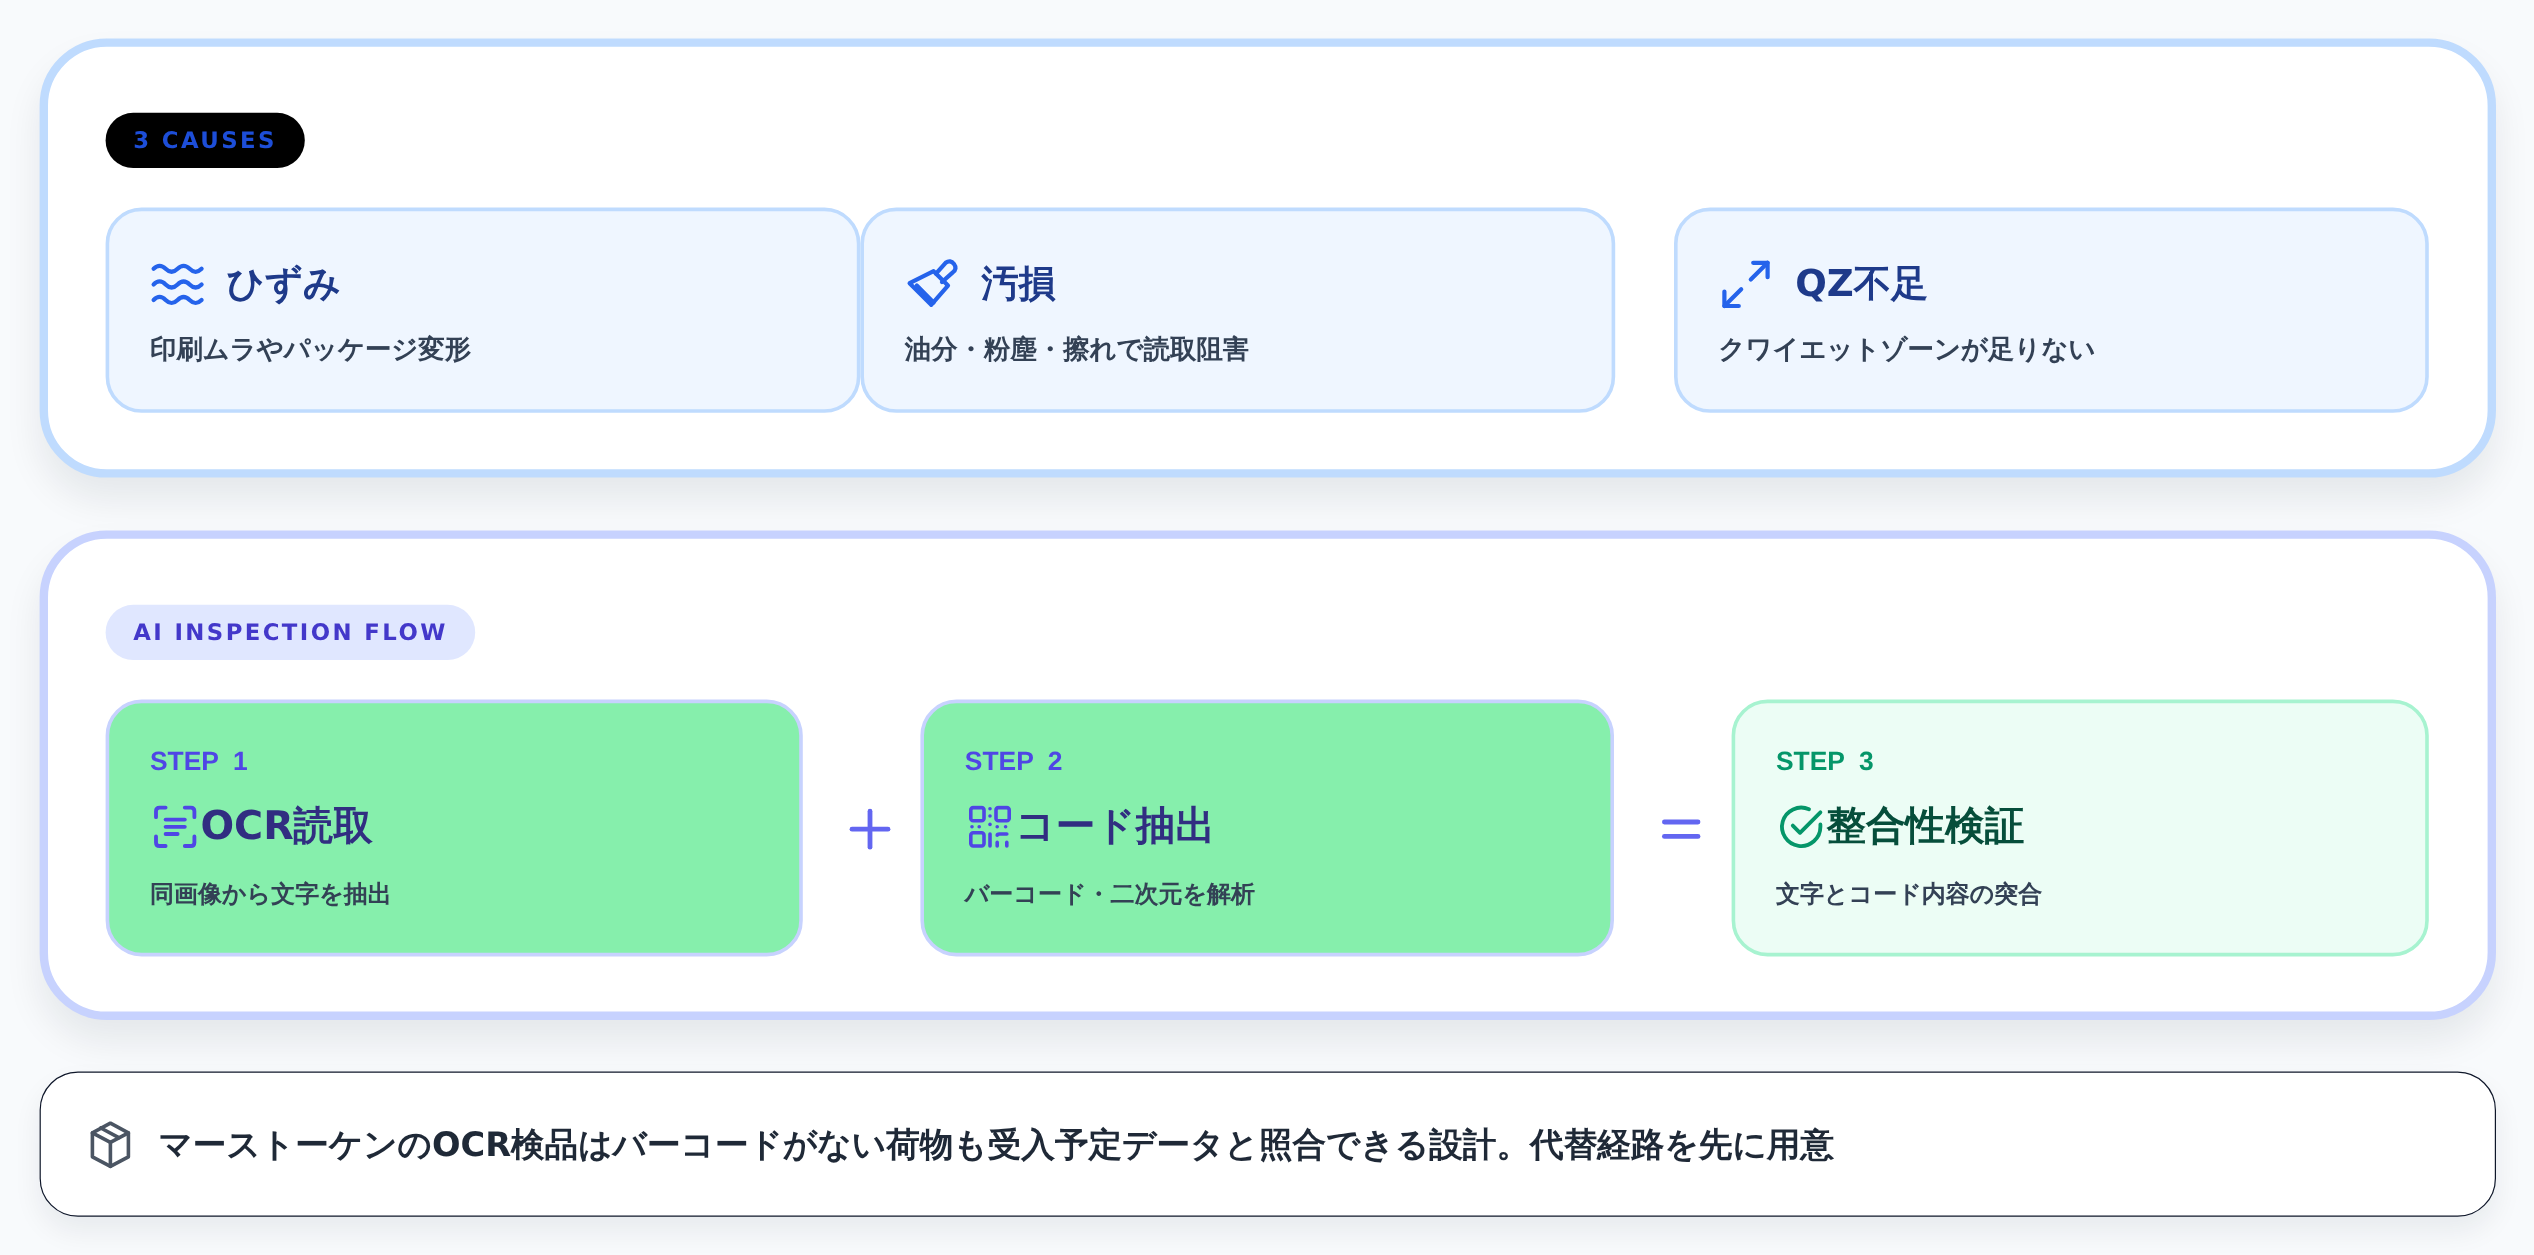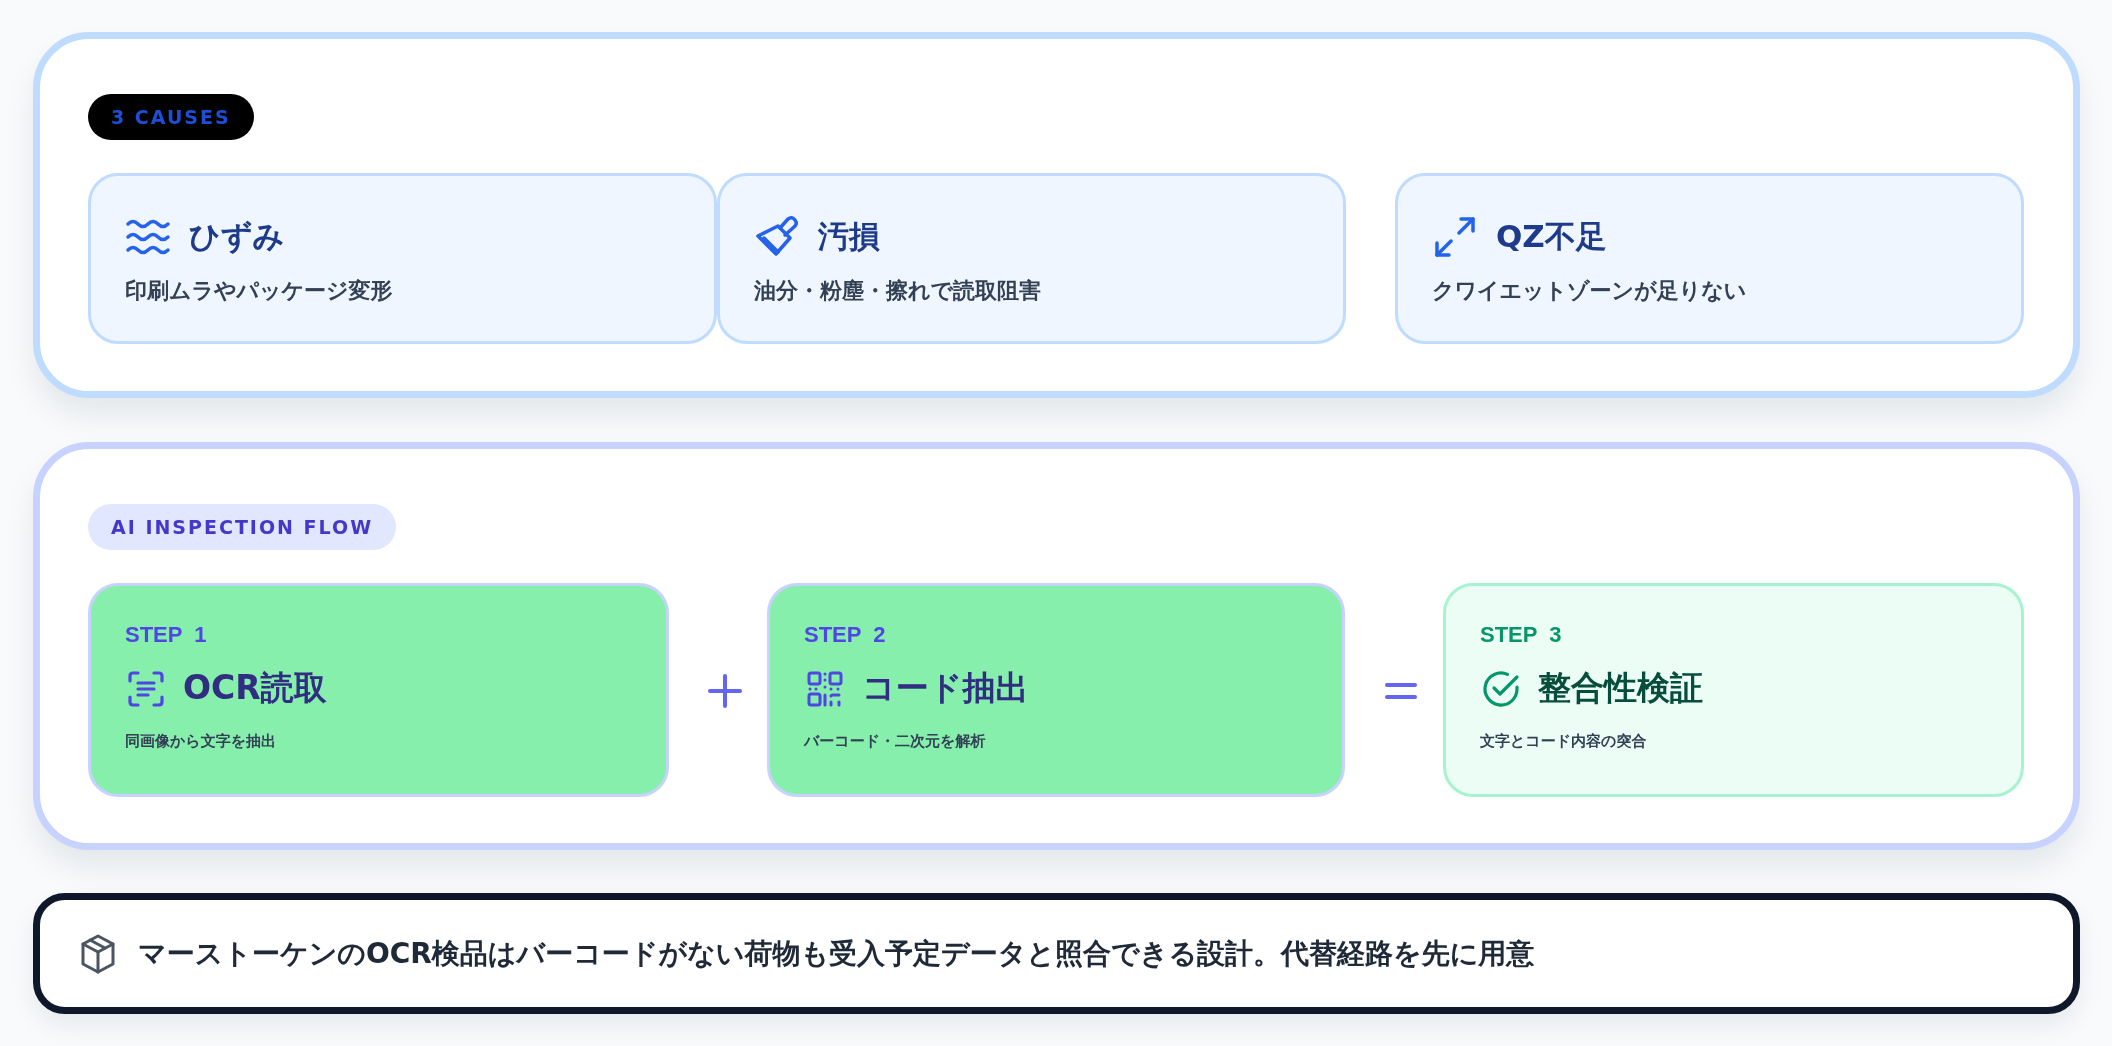--- a/index.html
+++ b/index.html
@@ -46,7 +46,7 @@
     font-family: "Liberation Sans", sans-serif; word-spacing: 6px;
   }
   .step-card.ok .step-label { color: #059669; }
-  .step-card .head { position: absolute; left: 34px; top: 80px; display: flex; align-items: center; gap: 16px; }
+  .step-card .head { position: absolute; left: 34px; top: 80px; display: flex; align-items: center; }
   .step-card .icon { width: 42px; height: 42px; display: flex; align-items: center; justify-content: center; color: #4f46e5; }
   .step-card.ok .icon { color: #059669; }
   .step-card .title { font-size: 33px; font-weight: bold; color: #312e81; }

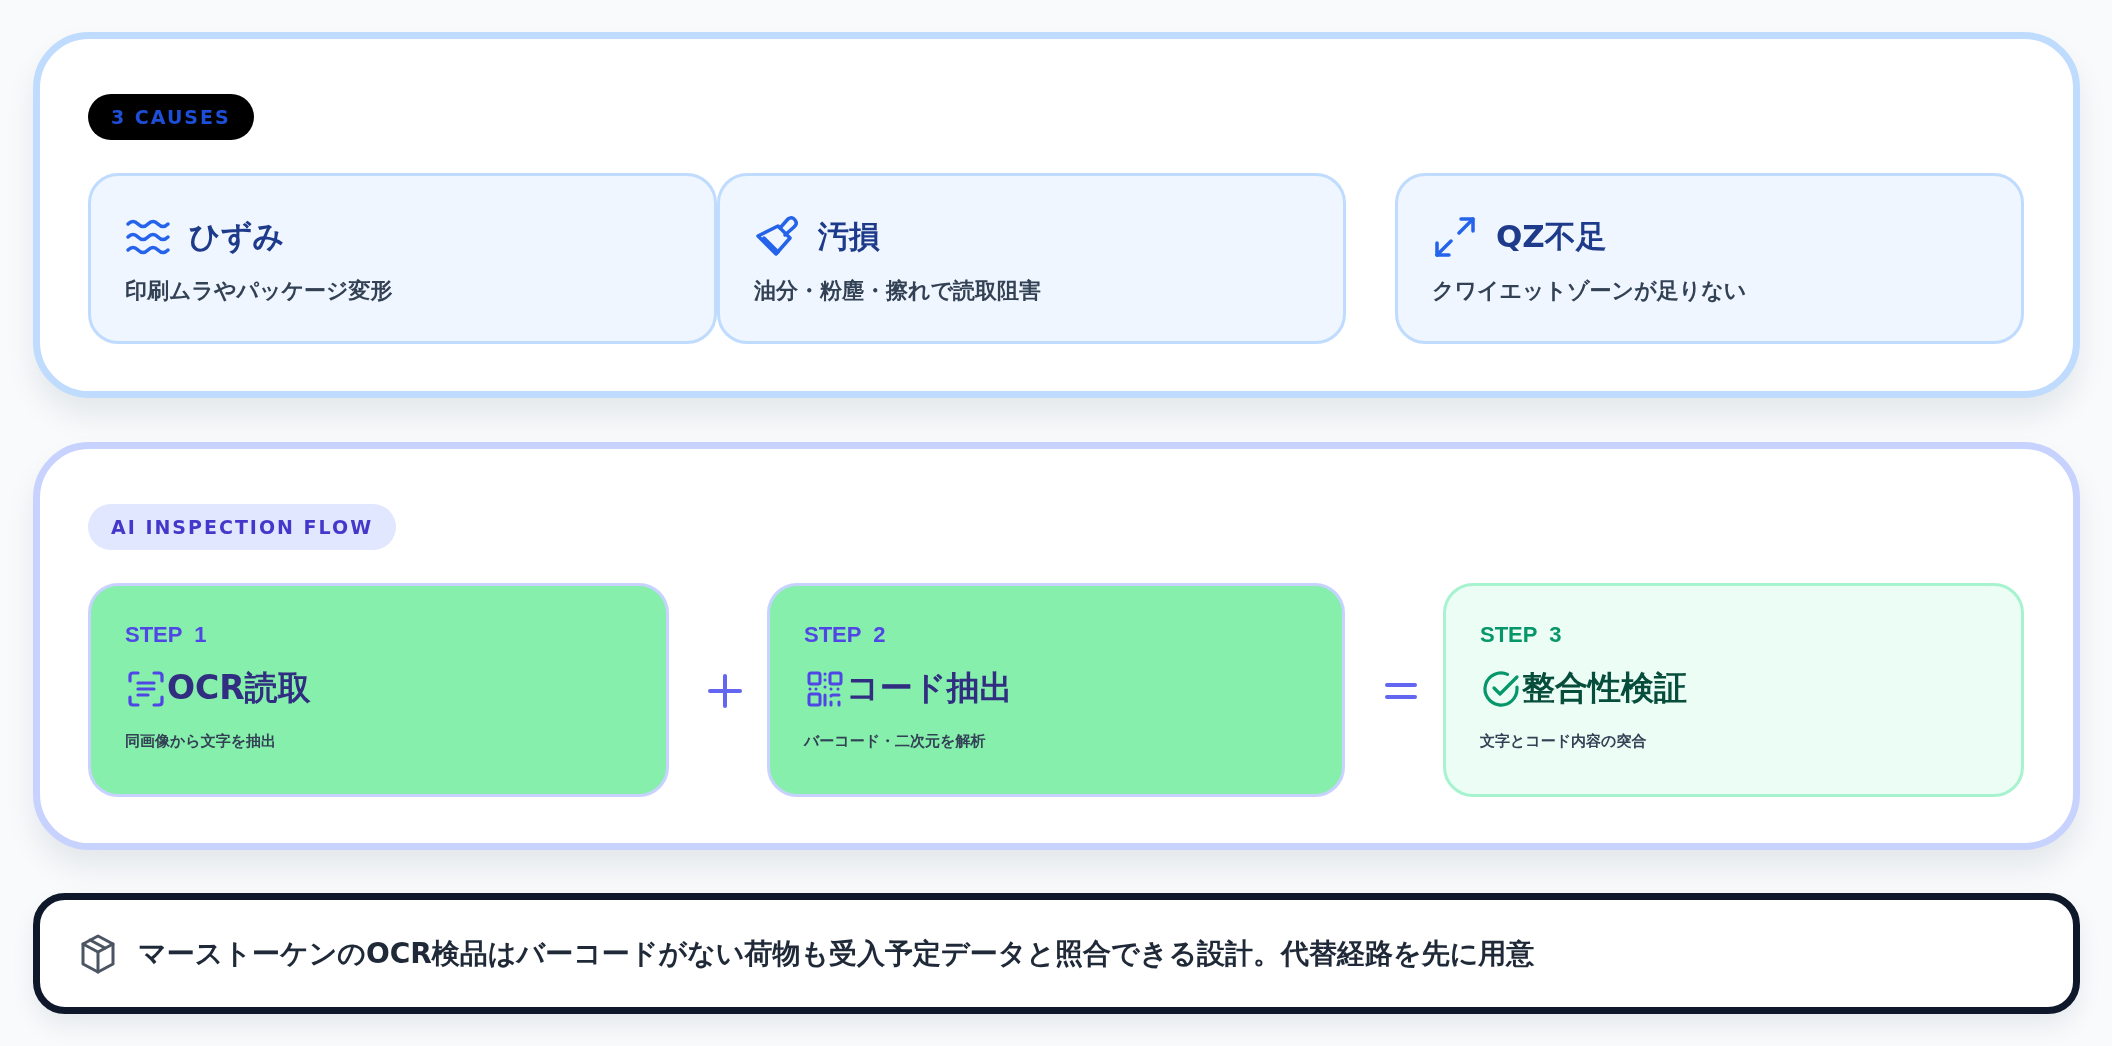--- a/index.html
+++ b/index.html
@@ -51,7 +51,7 @@
   .step-card.ok .icon { color: #059669; }
   .step-card .title { font-size: 33px; font-weight: bold; color: #312e81; }
   .step-card.ok .title { color: #064e3b; }
-  .step-card .desc { position: absolute; left: 34px; top: 146px; font-size: 15px; font-weight: bold; color: #334155; }
+  .step-card .desc { position: absolute; left: 34px; top: 146px; font-size: 20px; font-weight: bold; color: #334155; }
 
   .operator {
     position: absolute; top: 222px; width: 40px; height: 40px; color: #6366f1;

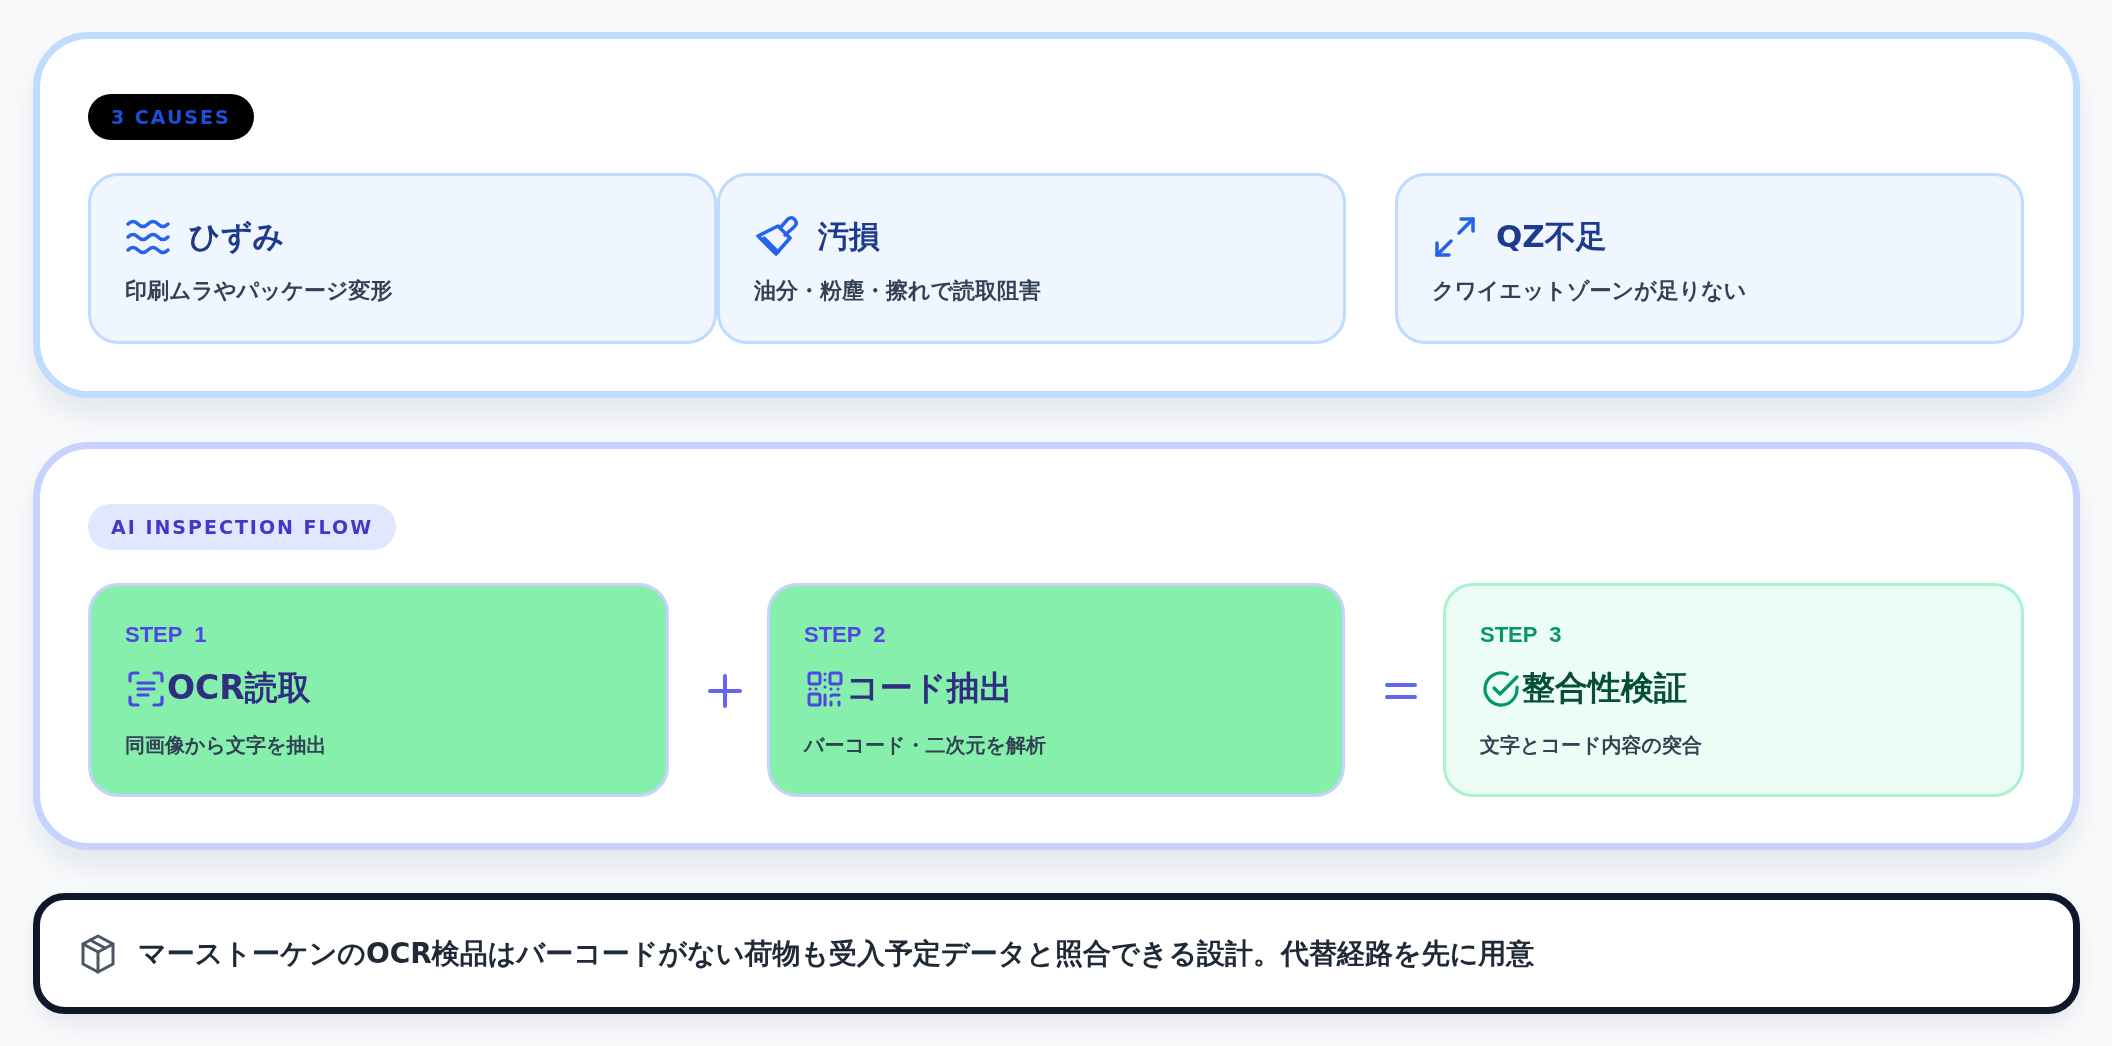--- a/index.html
+++ b/index.html
@@ -60,7 +60,7 @@
 
   .note {
     position: absolute; left: 33px; top: 893px; width: 2047px; height: 121px;
-    background: #ffffff; border: 7px solid #0f172a; border-radius: 32px;
+    background: #ffffff; border: 1px solid #0f172a; border-radius: 32px;
     box-shadow: 0 12px 24px rgba(15, 23, 42, 0.07);
     display: flex; align-items: center; padding-left: 38px; gap: 20px;
   }

